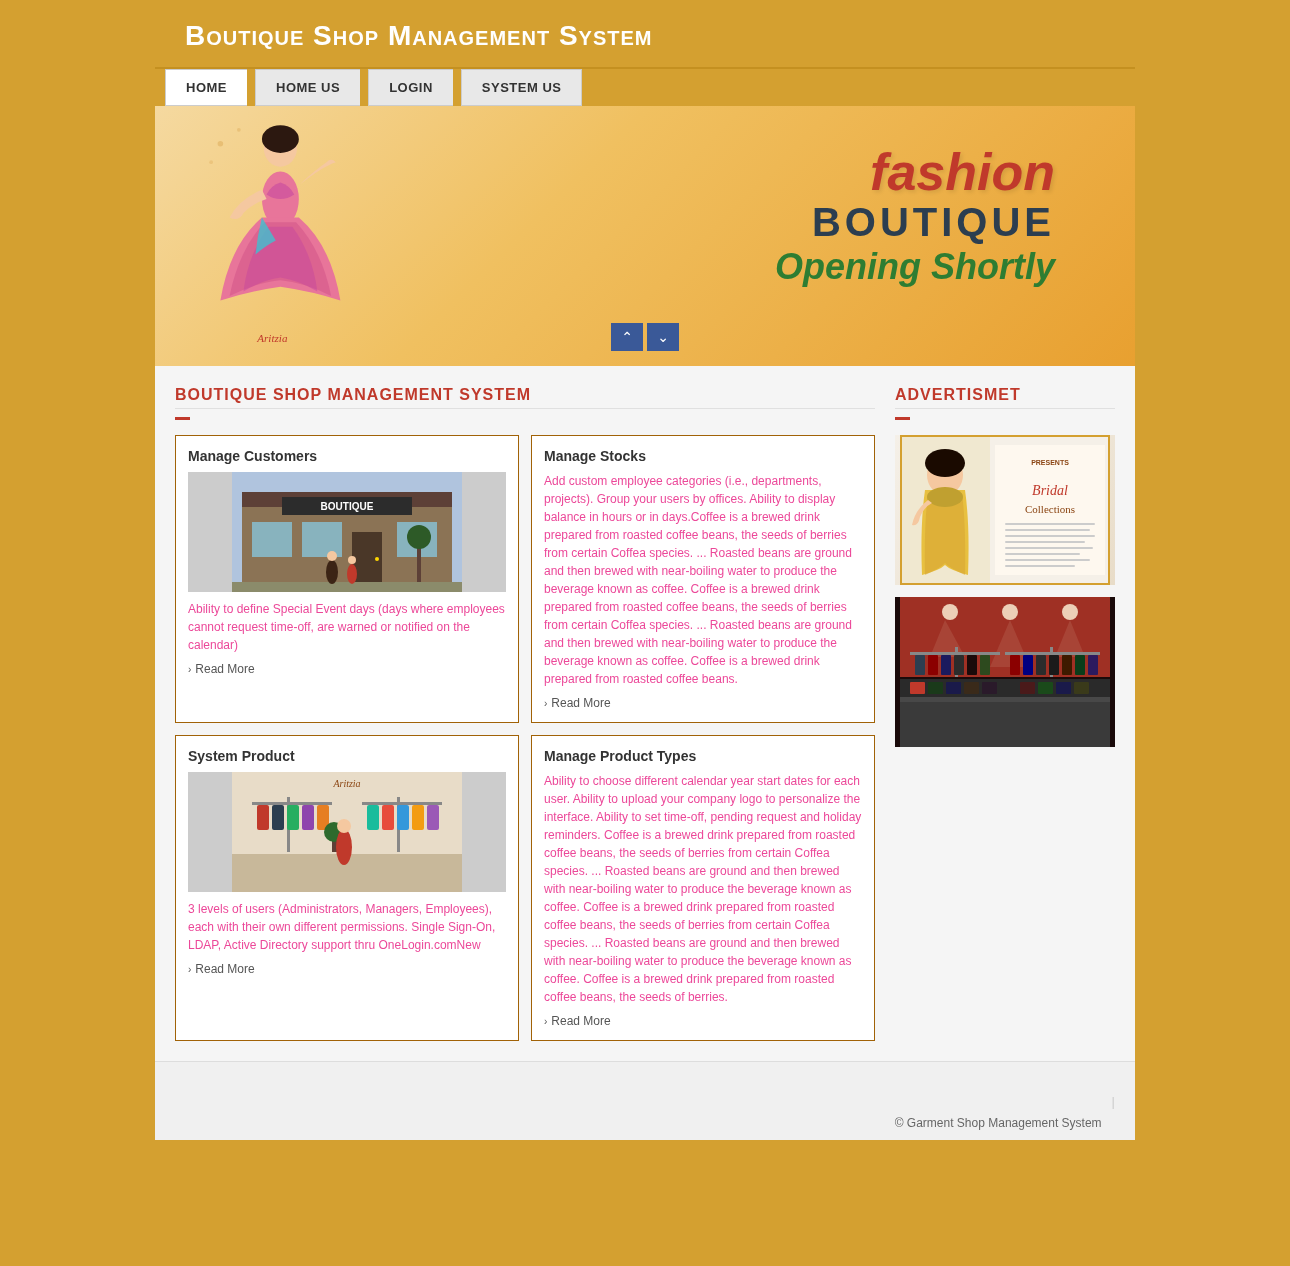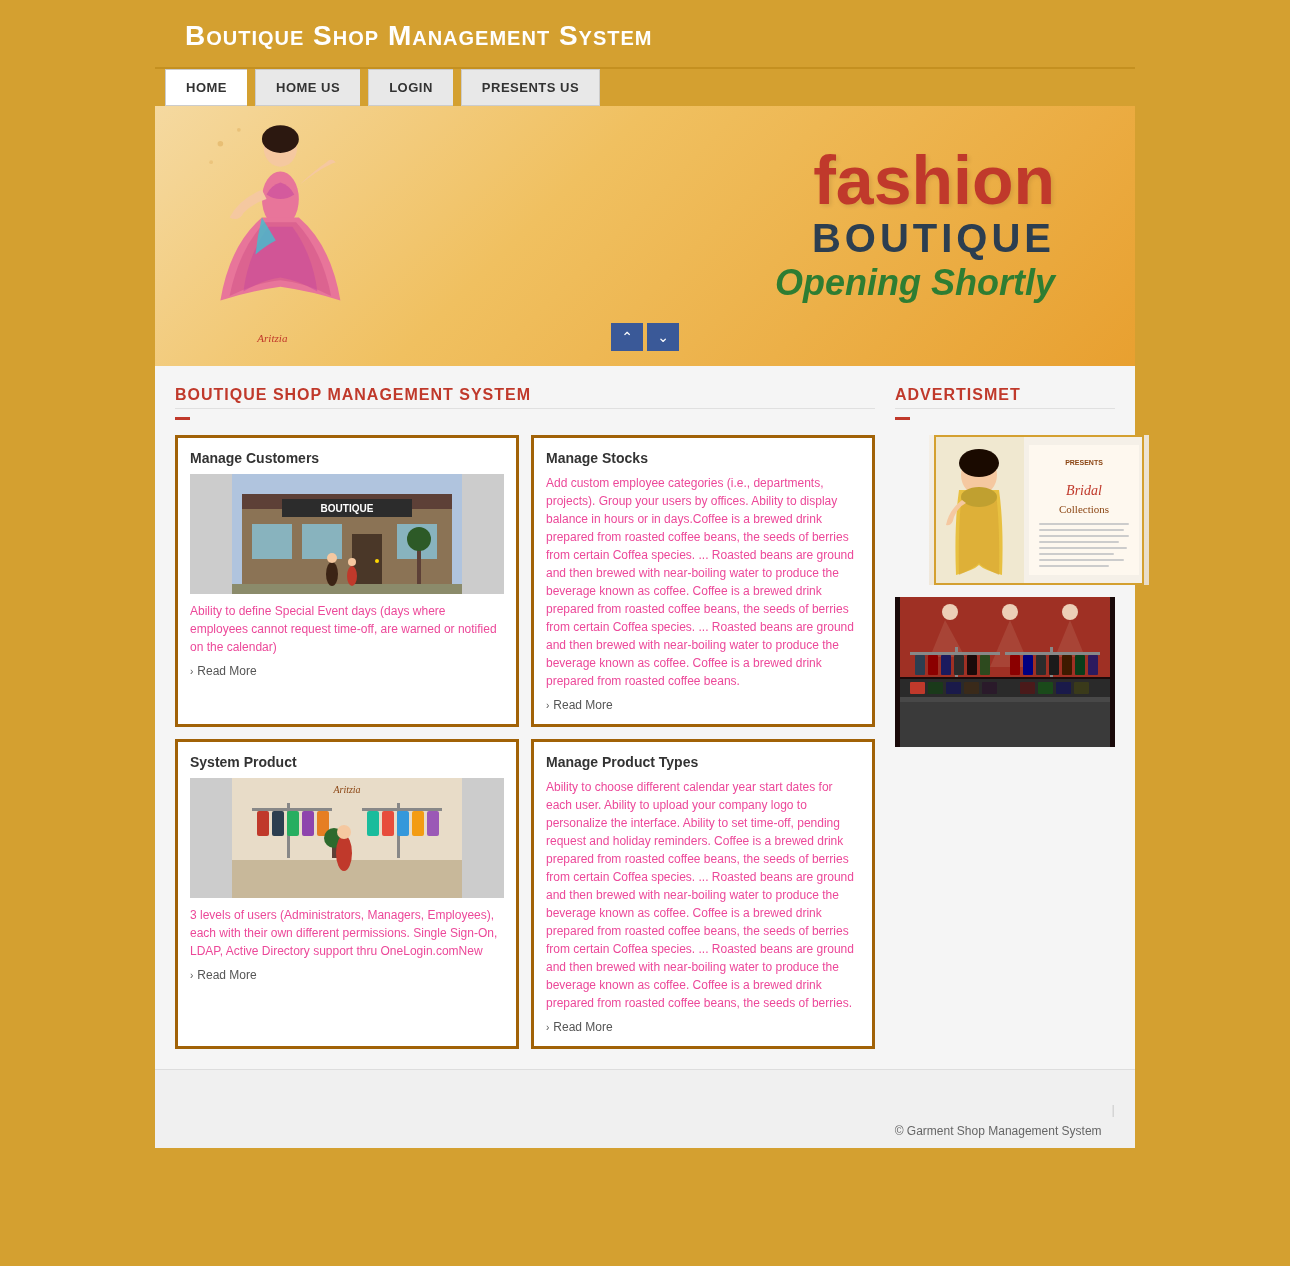--- a/index.html
+++ b/index.html
@@ -280,7 +280,7 @@
         <a href="#">LOGIN</a>
       </li>
       <li>
-        <a href="#">PRESENTS US</a>
+        <a href="#">SYSTEM US</a>
       </li>
     </ul>
   </nav>

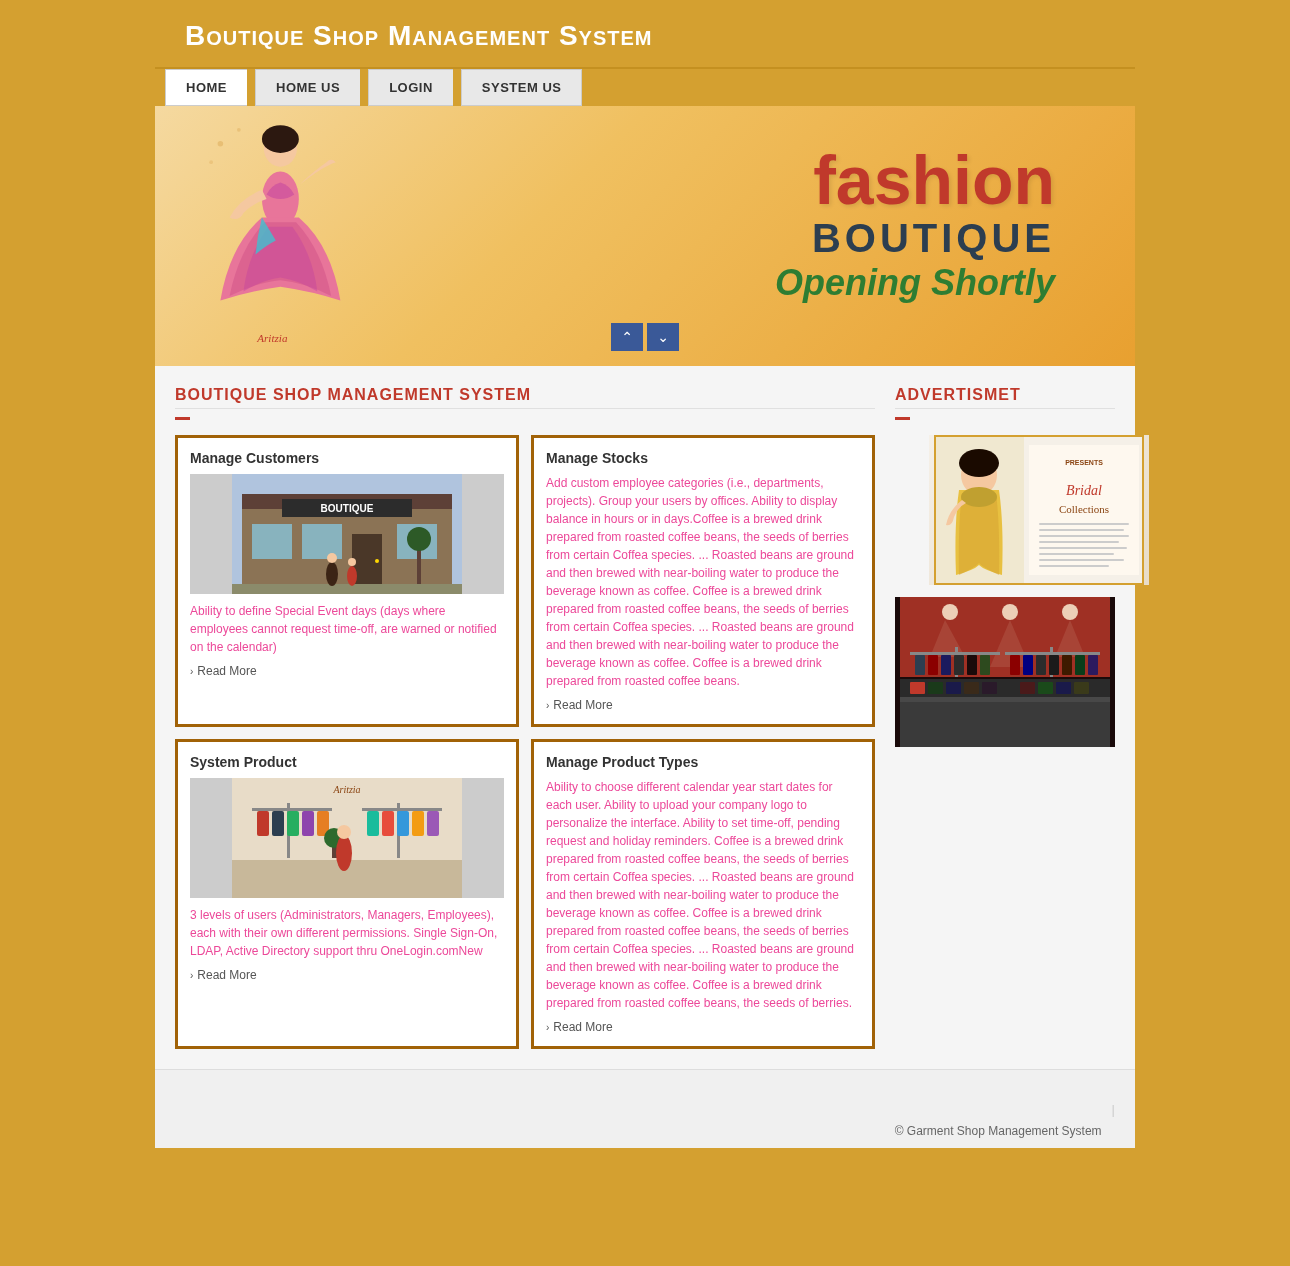--- a/index.html
+++ b/index.html
@@ -91,8 +91,9 @@
       text-align: right;
     }
     .banner-fashion {
-      font-size: 68px;
+      font-size: 52px;
       color: #c0392b;
+      font-style: italic;
       font-weight: bold;
       line-height: 1;
       text-shadow: 2px 2px 4px rgba(0,0,0,0.1);

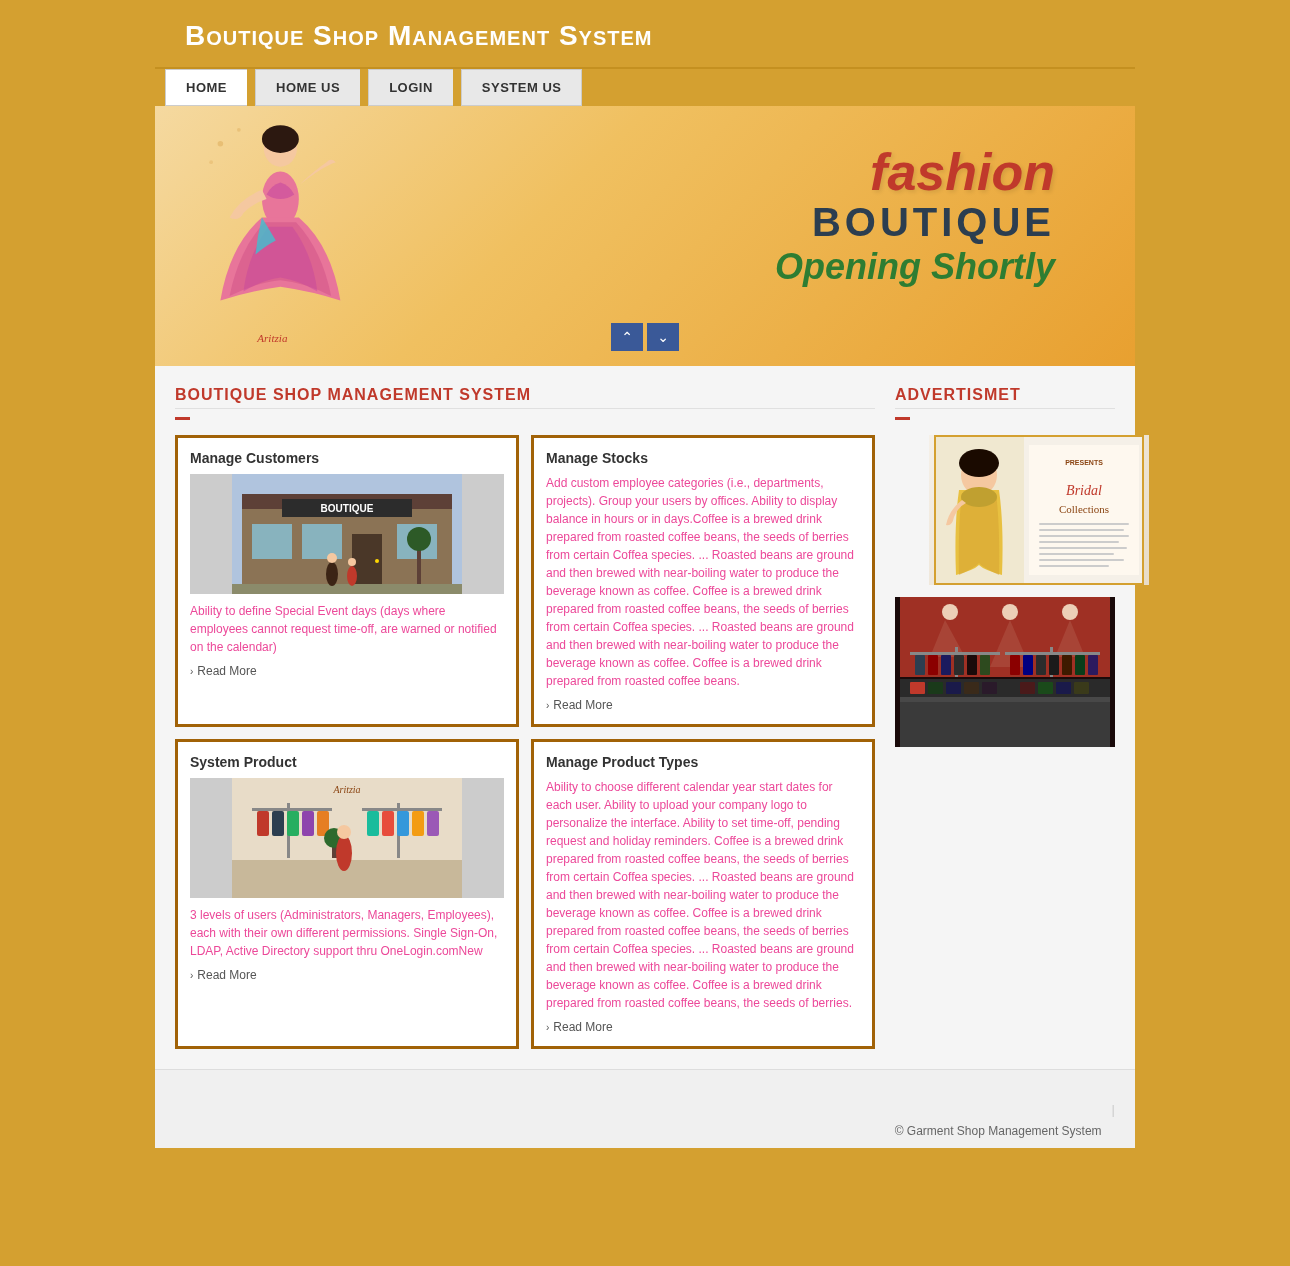--- a/index.html
+++ b/index.html
@@ -179,7 +179,7 @@
     .card {
       background: #fff;
       padding: 12px;
-      border: 3px solid #a16207;
+      border: 1px solid #a16207;
     }
     .card-title {
       font-size: 14px;

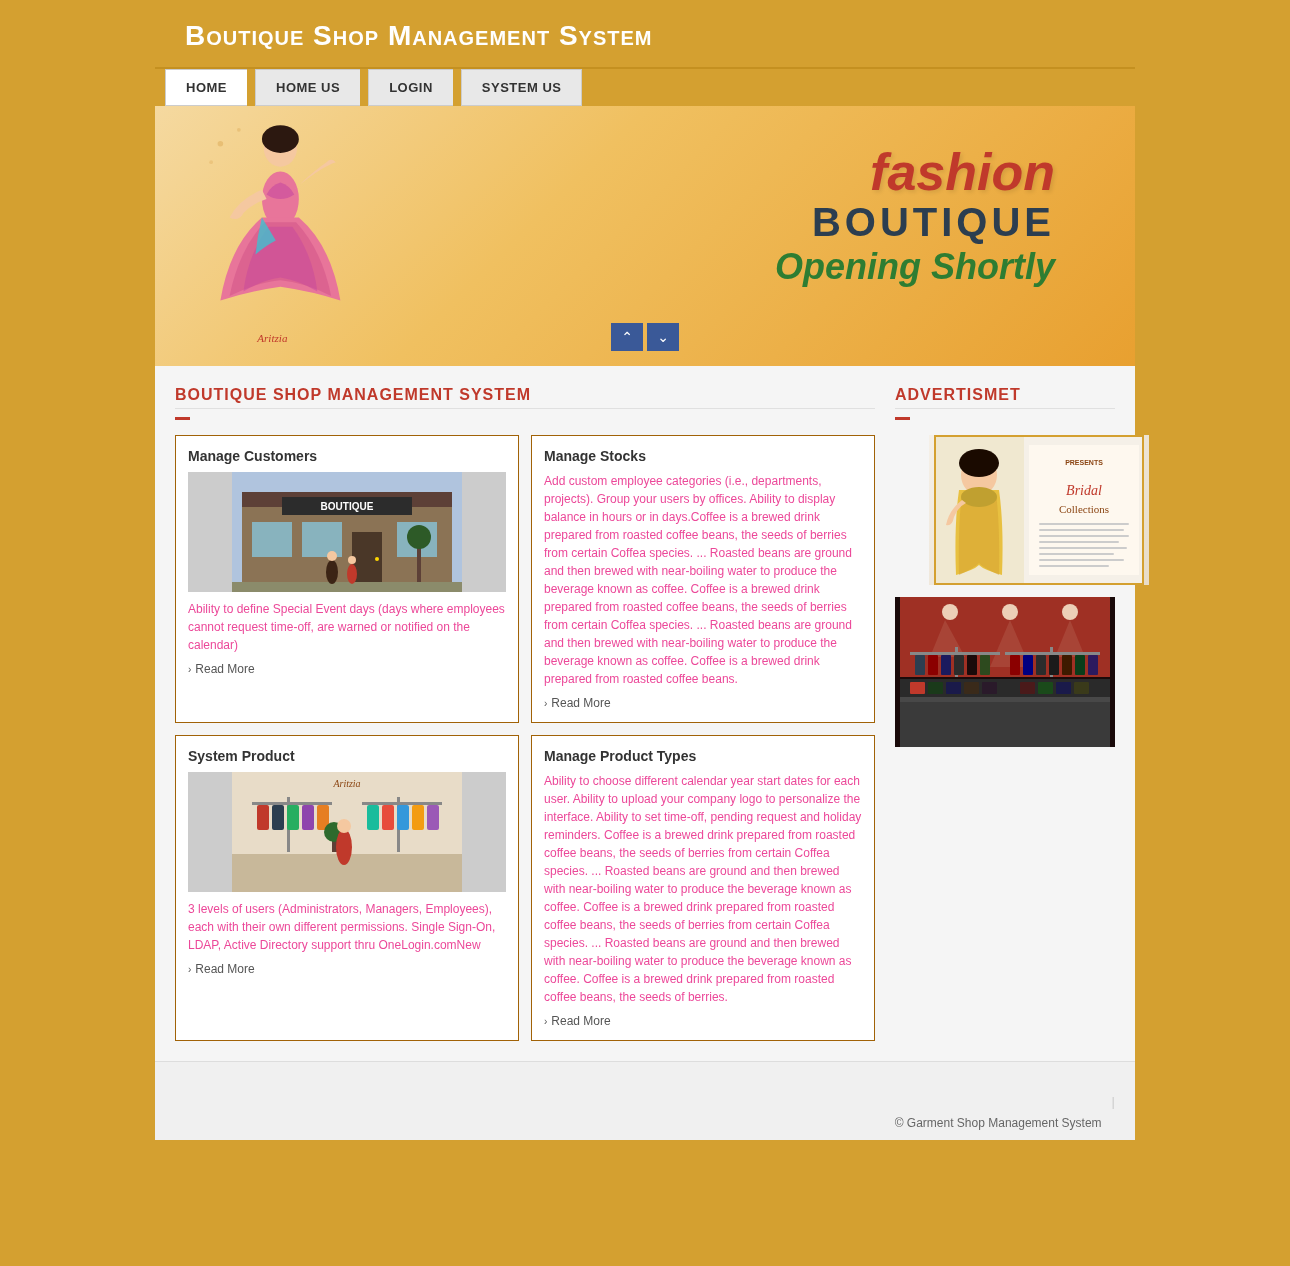--- a/index.html
+++ b/index.html
@@ -257,7 +257,6 @@
     .ad-bridal {
       background: linear-gradient(135deg, #f5f0e8 0%, #e8dcc8 100%);
       position: relative;
-      margin-left: 34px;
     }
   </style>
 </head>

